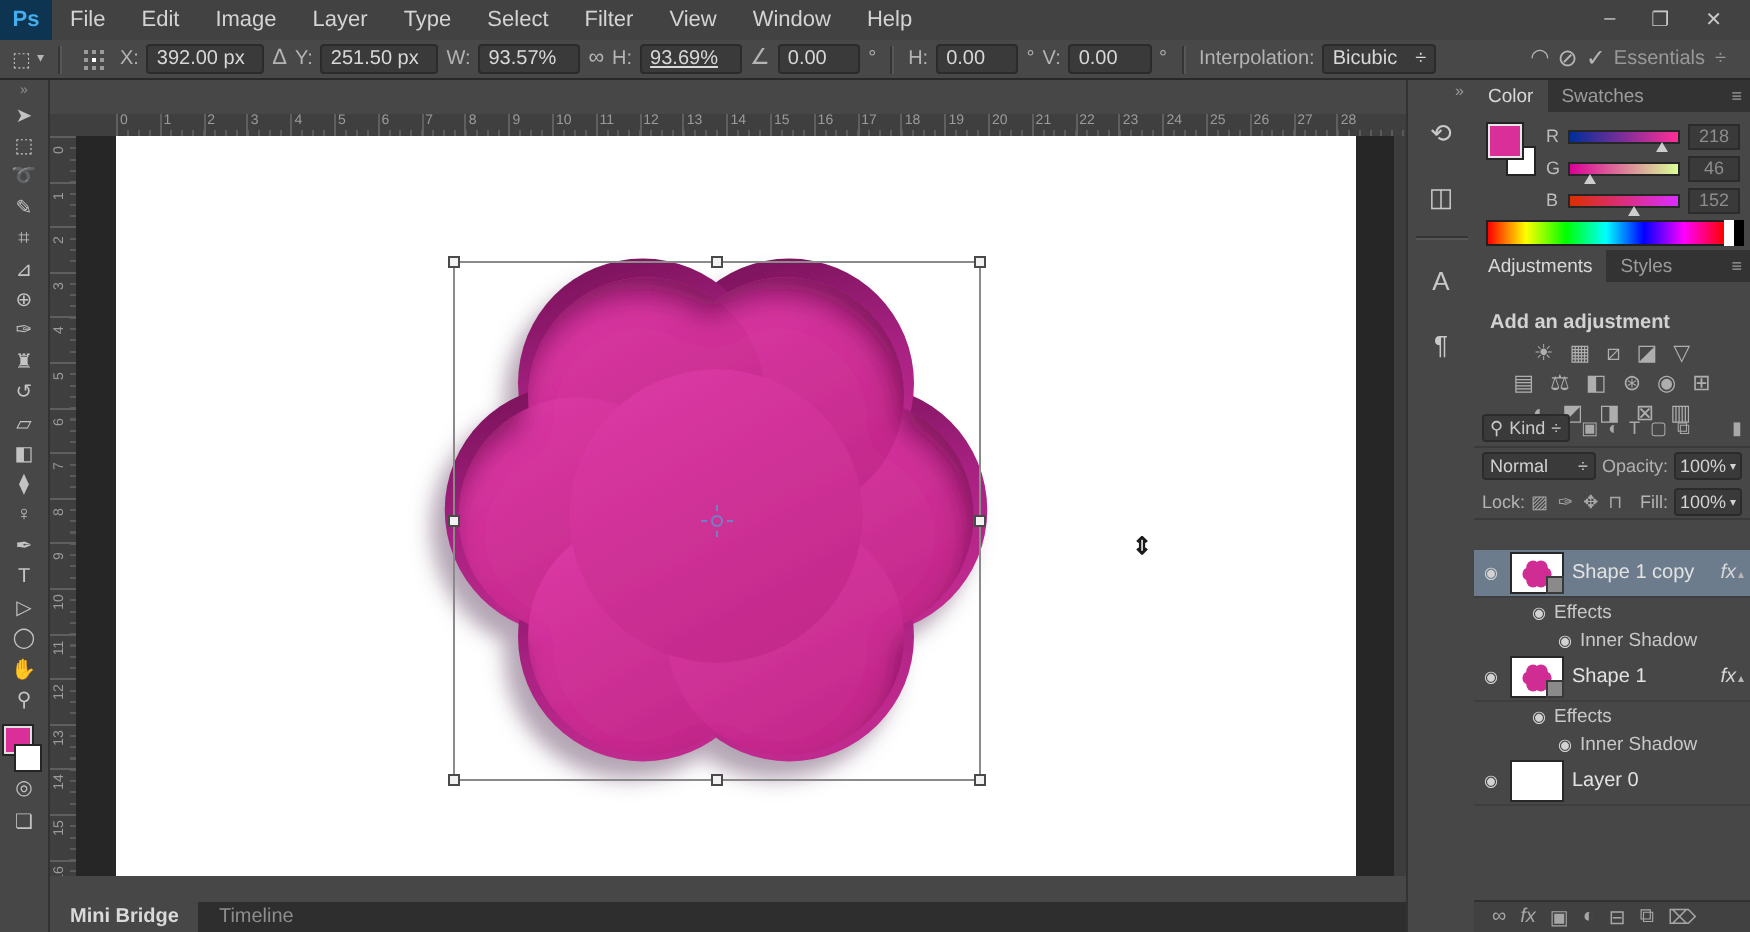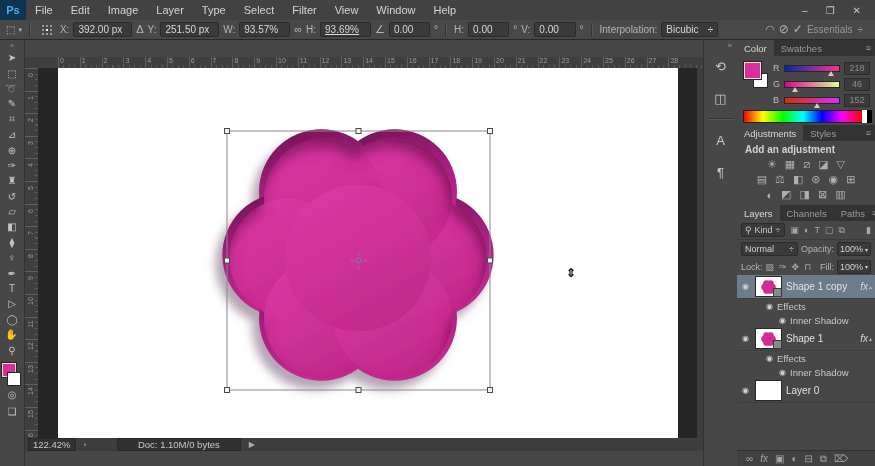--- a/index.html
+++ b/index.html
@@ -102,7 +102,7 @@
   .spec-white{position:absolute;left:125px;top:70px;width:5px;height:13px;background:#ffffff;}
   .spec-black{position:absolute;left:130px;top:70px;width:5px;height:13px;background:#000000;}
   .adj-panel{position:absolute;left:0;top:85px;width:138px;height:80px;}
-  .adj-head{font-size:10px;color:#d2d2d2;font-weight:bold;padding:3px 0 2px 8px;}
+  .adj-head{font-size:10px;color:#d2d2d2;font-weight:bold;padding:3px 0 2px 8px;margin-top:12px;}
   .adj-row{display:flex;justify-content:center;gap:8px;height:15px;align-items:center;}
   .adj-icon{font-size:11px;color:#aeaeae;}
   .layers-panel{position:absolute;left:0;top:165px;width:138px;height:261px;}

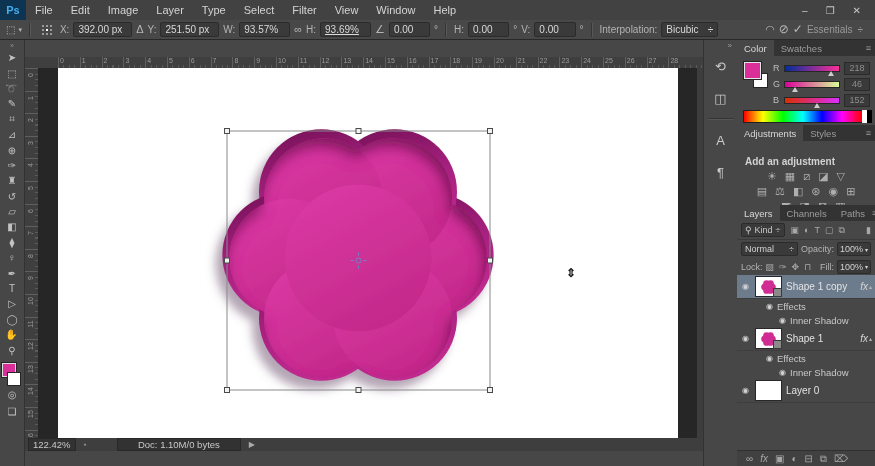--- a/index.html
+++ b/index.html
@@ -500,12 +500,6 @@
     </div>
 
     <div class="layers-panel">
-      <div class="panel-tabs">
-        <div class="ptab active">Layers</div>
-        <div class="ptab">Channels</div>
-        <div class="ptab">Paths</div>
-        <div class="ptab-menu">≡</div>
-      </div>
       <div class="lp-row lp-filter">
         <span class="kind-box">
           <span>⚲</span>

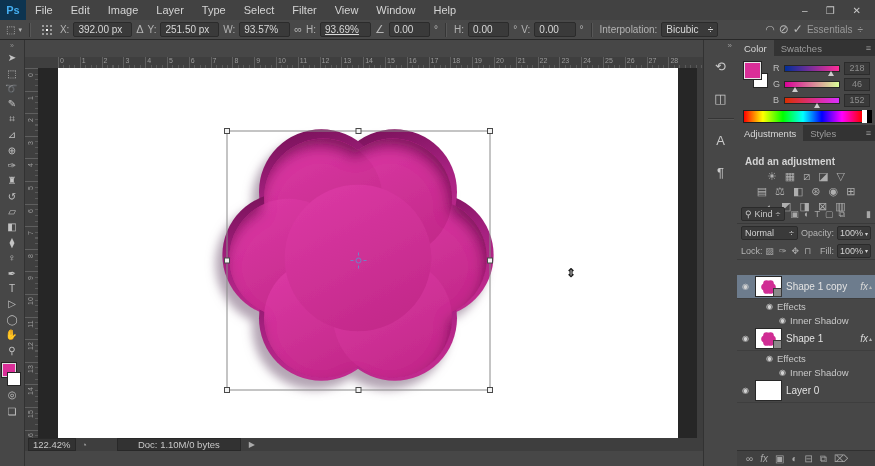--- a/index.html
+++ b/index.html
@@ -599,12 +599,6 @@
     </div>
   </div>
 
-  <div class="statusbar">
-    <span class="zoom-field">122.42%</span>
-    <span class="scrubby">◔</span>
-    <span class="doc-box">Doc: 1.10M/0 bytes</span>
-    <span class="status-arrow">▶</span>
-  </div>
 
 
 </div>

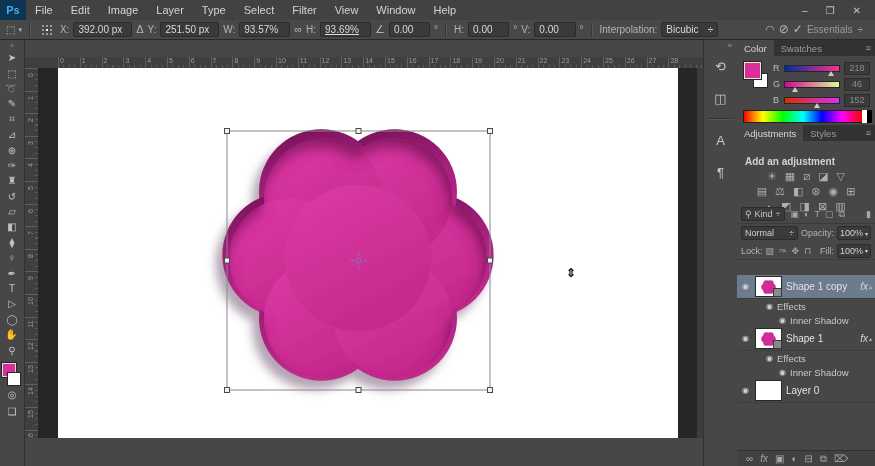--- a/index.html
+++ b/index.html
@@ -600,6 +600,10 @@
   </div>
 
 
+  <div class="bottom-tabs">
+    <div class="btab active">Mini Bridge</div>
+    <div class="btab">Timeline</div>
+  </div>
 
 </div>
 

